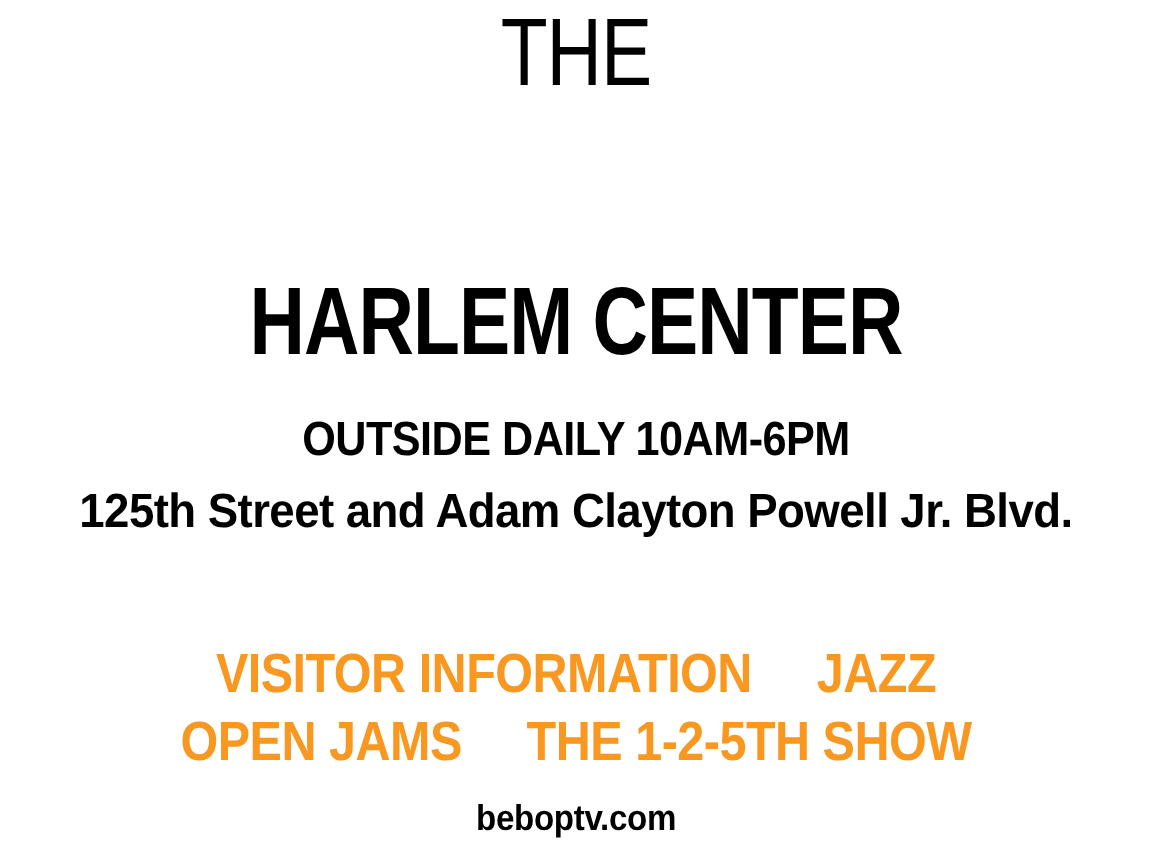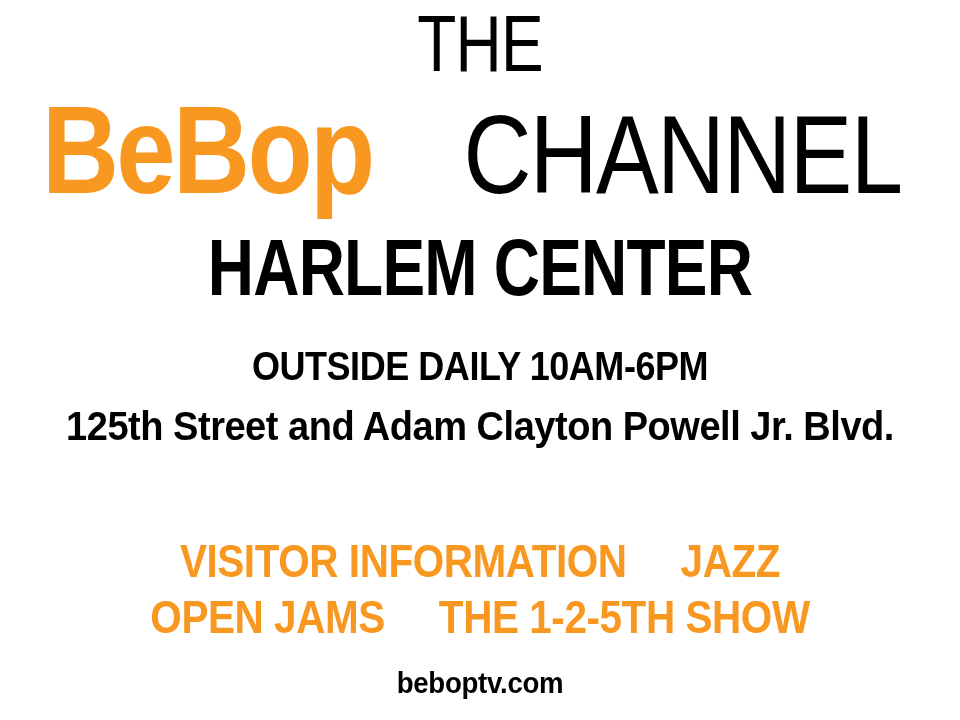--- a/index.html
+++ b/index.html
@@ -140,9 +140,6 @@
 
   <div class="line l-the">THE</div>
 
-  <div class="line l-brand">
-    <span class="brand-mark" style="color:#F89820;">BeBop</span><span class="brand-word"> CHANNEL</span>
-  </div>
 
   <div class="line l-venue">HARLEM CENTER</div>
 

